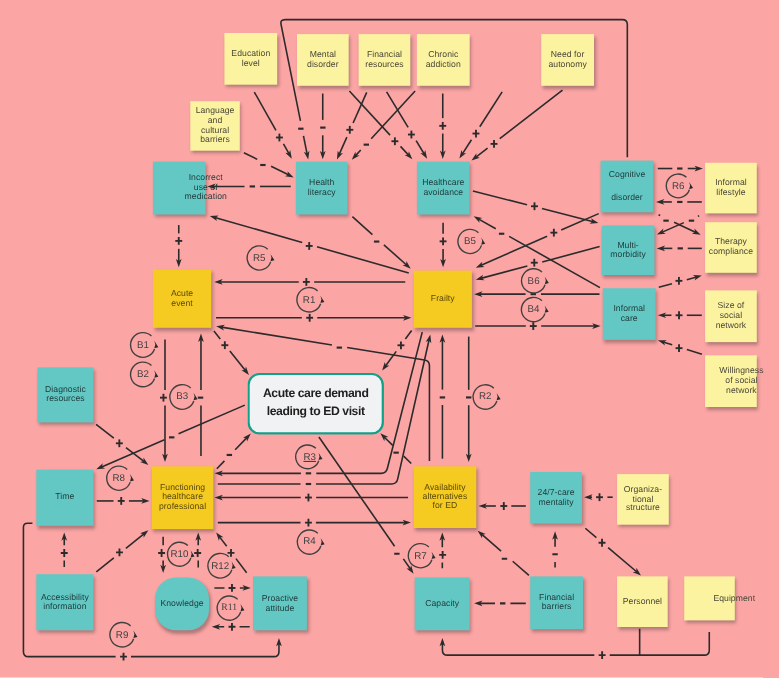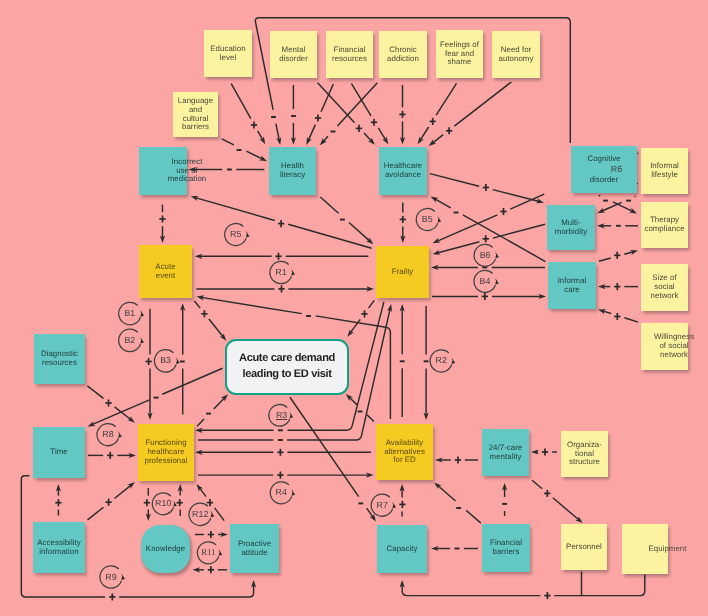--- a/index.html
+++ b/index.html
@@ -679,11 +679,6 @@
       <span class="ln">Chronic</span>
       <span class="ln">addiction</span>
     </div>
-    <div class="note yellow" style="left: 436px; top: 30px; width: 47px; height: 48px;">
-      <span class="ln">Feelings of</span>
-      <span class="ln">fear and</span>
-      <span class="ln">shame</span>
-    </div>
     <div class="note yellow" style="left: 492px; top: 31px; width: 48px; height: 47px;">
       <span class="ln">Need for</span>
       <span class="ln">autonomy</span>

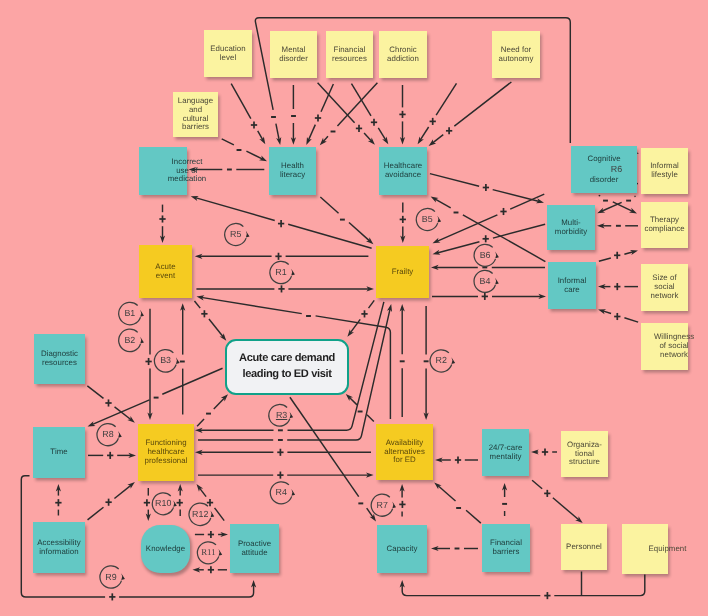--- a/index.html
+++ b/index.html
@@ -702,7 +702,7 @@
       <span class="ln">Healthcare</span>
       <span class="ln">avoidance</span>
     </div>
-    <div class="note teal" style="left: 571px; top: 146px; width: 66px; height: 47px; gap: 12px;">
+    <div class="note teal" style="left: 546px; top: 146px; width: 48px; height: 47px; gap: 12px;">
       <span class="ln">Cognitive</span>
       <span class="ln">disorder</span>
     </div>

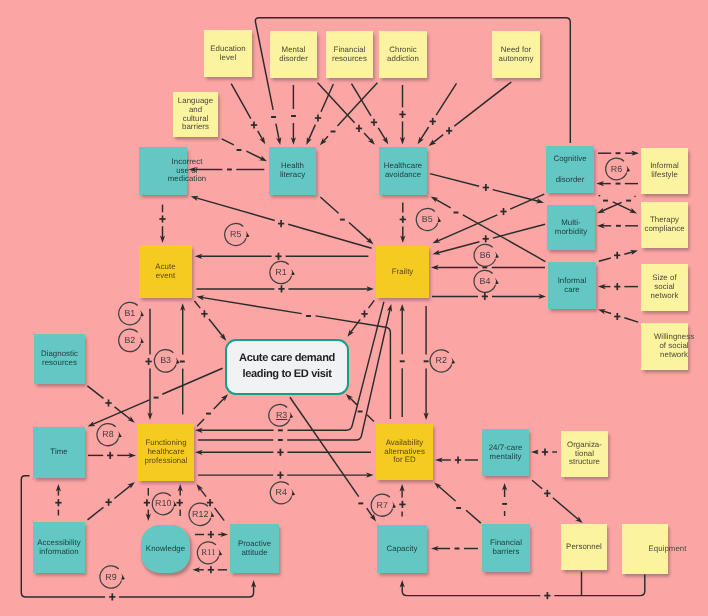--- a/index.html
+++ b/index.html
@@ -790,7 +790,7 @@
     <div class="note yellow" style="left: 561px; top: 524px; width: 46px; height: 46px;">
       <span class="ln">Personnel</span>
     </div>
-    <div class="note yellow" style="left: 622px; top: 524px; width: 46px; height: 50px; padding-left: 45px;">
+    <div class="note yellow" style="left: 622px; top: 524px; width: 46px; height: 40px; padding-left: 45px;">
       <span class="ln">Equipment</span>
     </div>
     <div class="looplbl" style="left: 117.9px; top: 309.1px; width: 24px;">B1</div>

